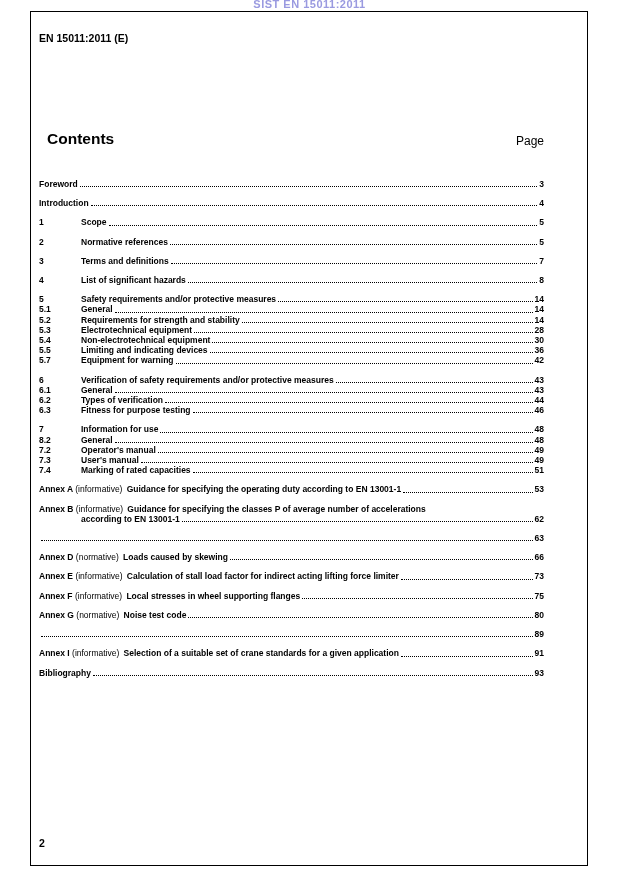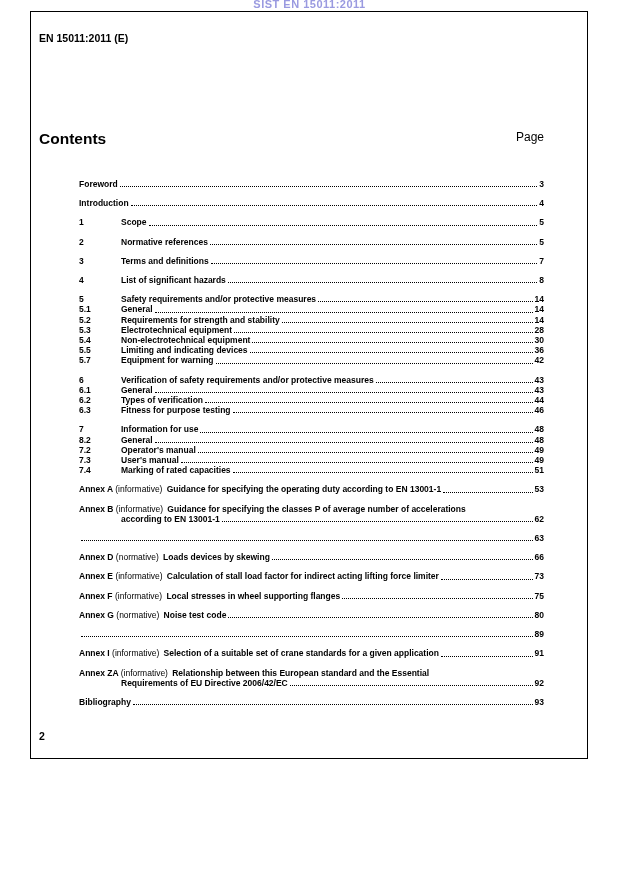--- a/index.html
+++ b/index.html
@@ -30,7 +30,7 @@
     left: 30px;
     top: 11px;
     width: 558px;
-    height: 748px;
+    height: 855px;
     border: 1px solid #000;
     box-sizing: border-box;
     background: #fff;

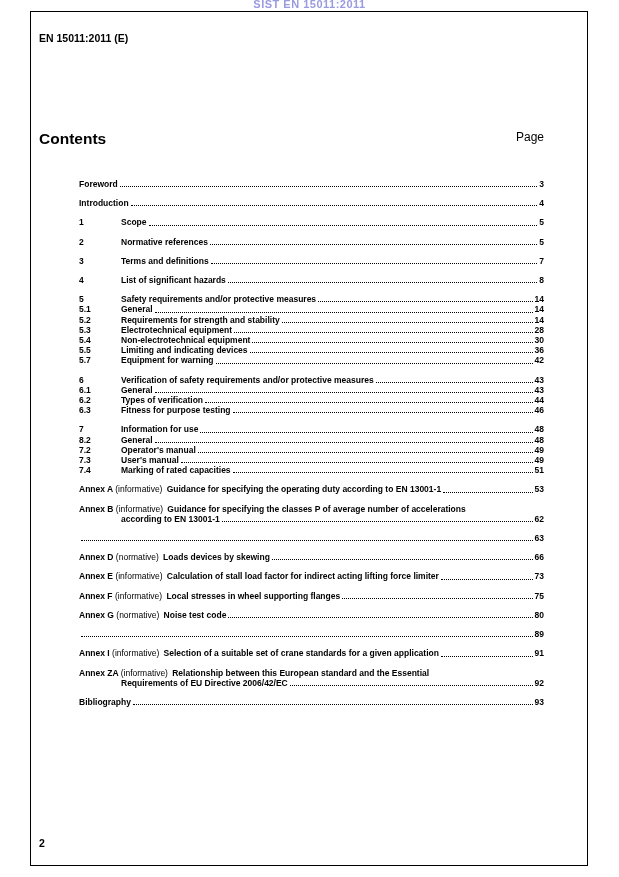--- a/index.html
+++ b/index.html
@@ -44,11 +44,12 @@
   }
   .contents-header {
     position: absolute;
-    left: 8px;
+    left: 16px;
     right: 43px;
     top: 118px;
     display: flex;
     justify-content: space-between;
+    align-items: flex-end;
   }
   .contents-title {
     font-size: 15.5px;

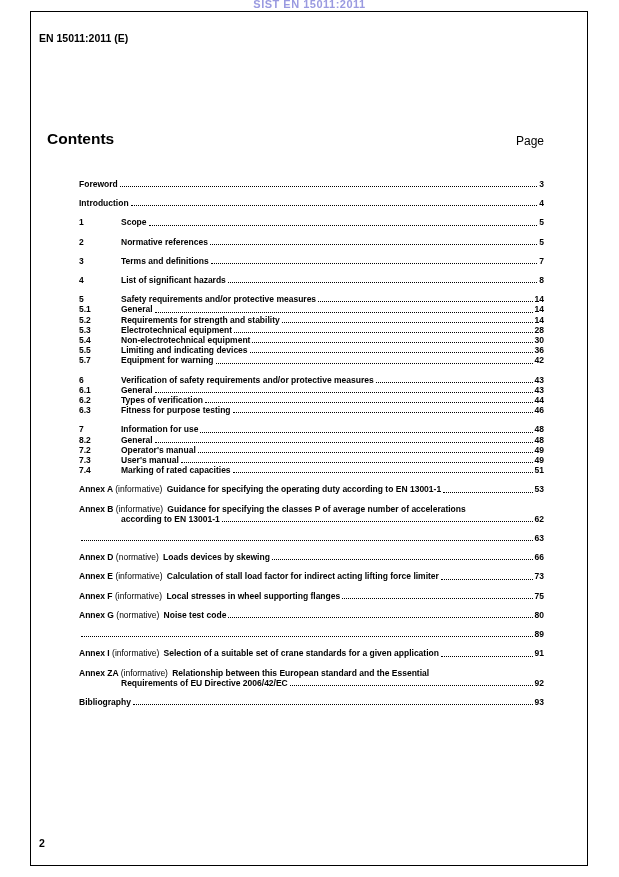--- a/index.html
+++ b/index.html
@@ -65,7 +65,7 @@
     right: 43px;
     top: 158px;
   }
-  .toc-row { margin-top: 0; margin-left: 40px; }
+  .toc-row { margin-top: 0; }
   .toc-row.spaced { margin-top: 9px; }
   .toc-line {
     display: flex;

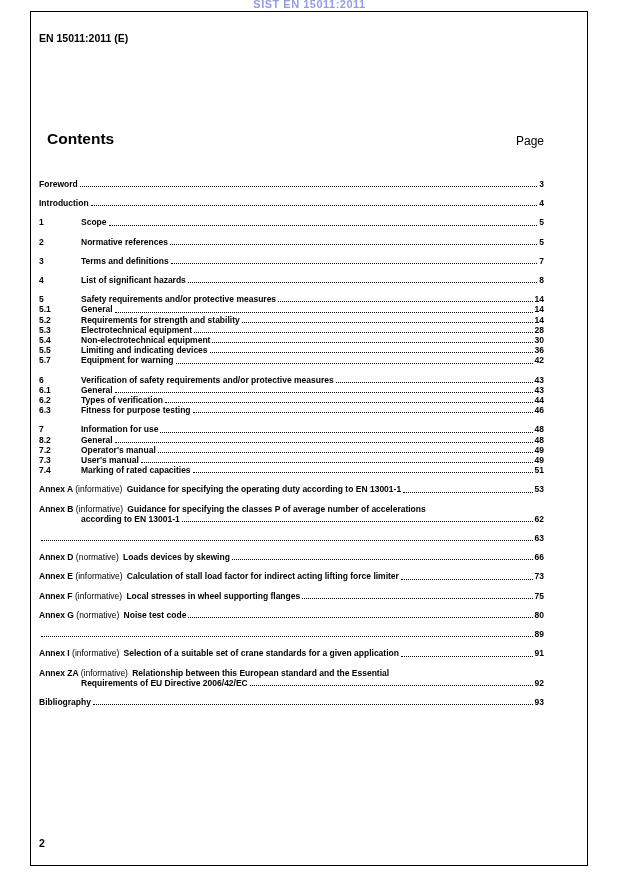--- a/index.html
+++ b/index.html
@@ -313,7 +313,7 @@
       </div>
       <div class="toc-row spaced">
         <div class="toc-line">
-          <span class="toc-title"><span class="b">Annex D </span><span class="reg">(normative) </span><span class="b">Loads devices by skewing</span></span>
+          <span class="toc-title"><span class="b">Annex D </span><span class="reg">(normative) </span><span class="b">Loads caused by skewing</span></span>
           <span class="dots"></span>
           <span class="toc-page">66</span>
         </div>

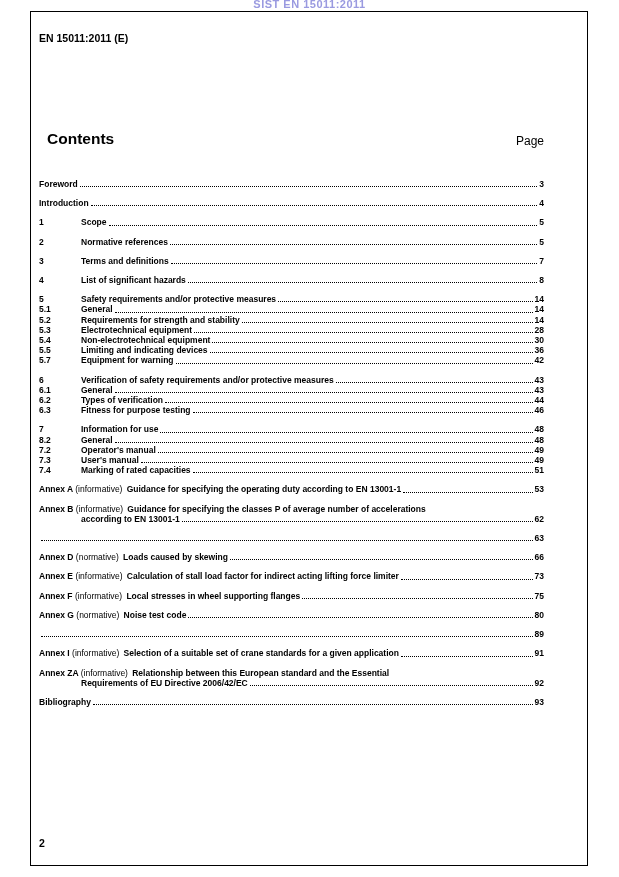--- a/index.html
+++ b/index.html
@@ -354,16 +354,6 @@
       </div>
       <div class="toc-row spaced">
         <div class="toc-line">
-          <span class="toc-title"><span class="b">Annex ZA </span><span class="reg">(informative) </span><span class="b">Relationship between this European standard and the Essential</span></span>
-        </div>
-        <div class="toc-line cont">
-          <span class="toc-title">Requirements of EU Directive 2006/42/EC</span>
-          <span class="dots"></span>
-          <span class="toc-page">92</span>
-        </div>
-      </div>
-      <div class="toc-row spaced">
-        <div class="toc-line">
           <span class="toc-title">Bibliography</span>
           <span class="dots"></span>
           <span class="toc-page">93</span>

